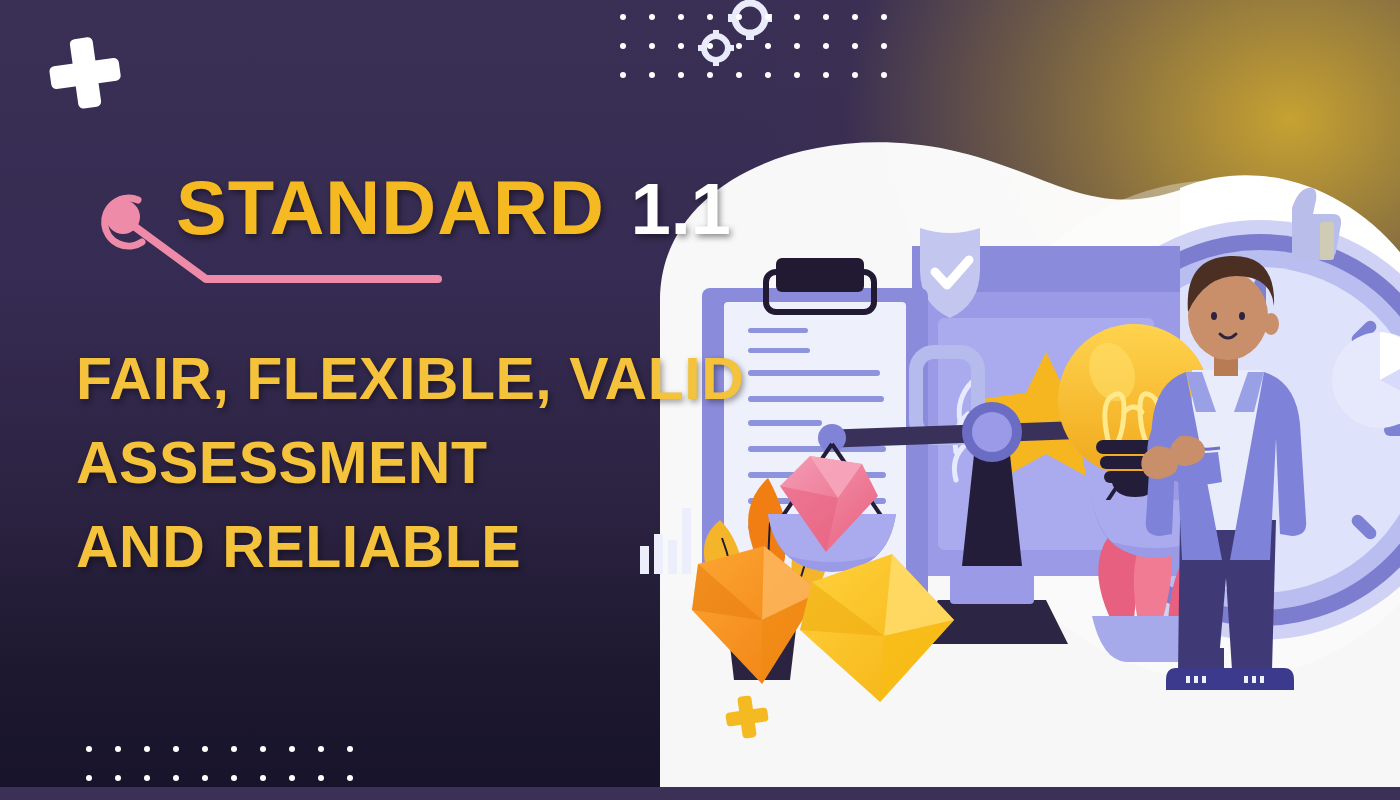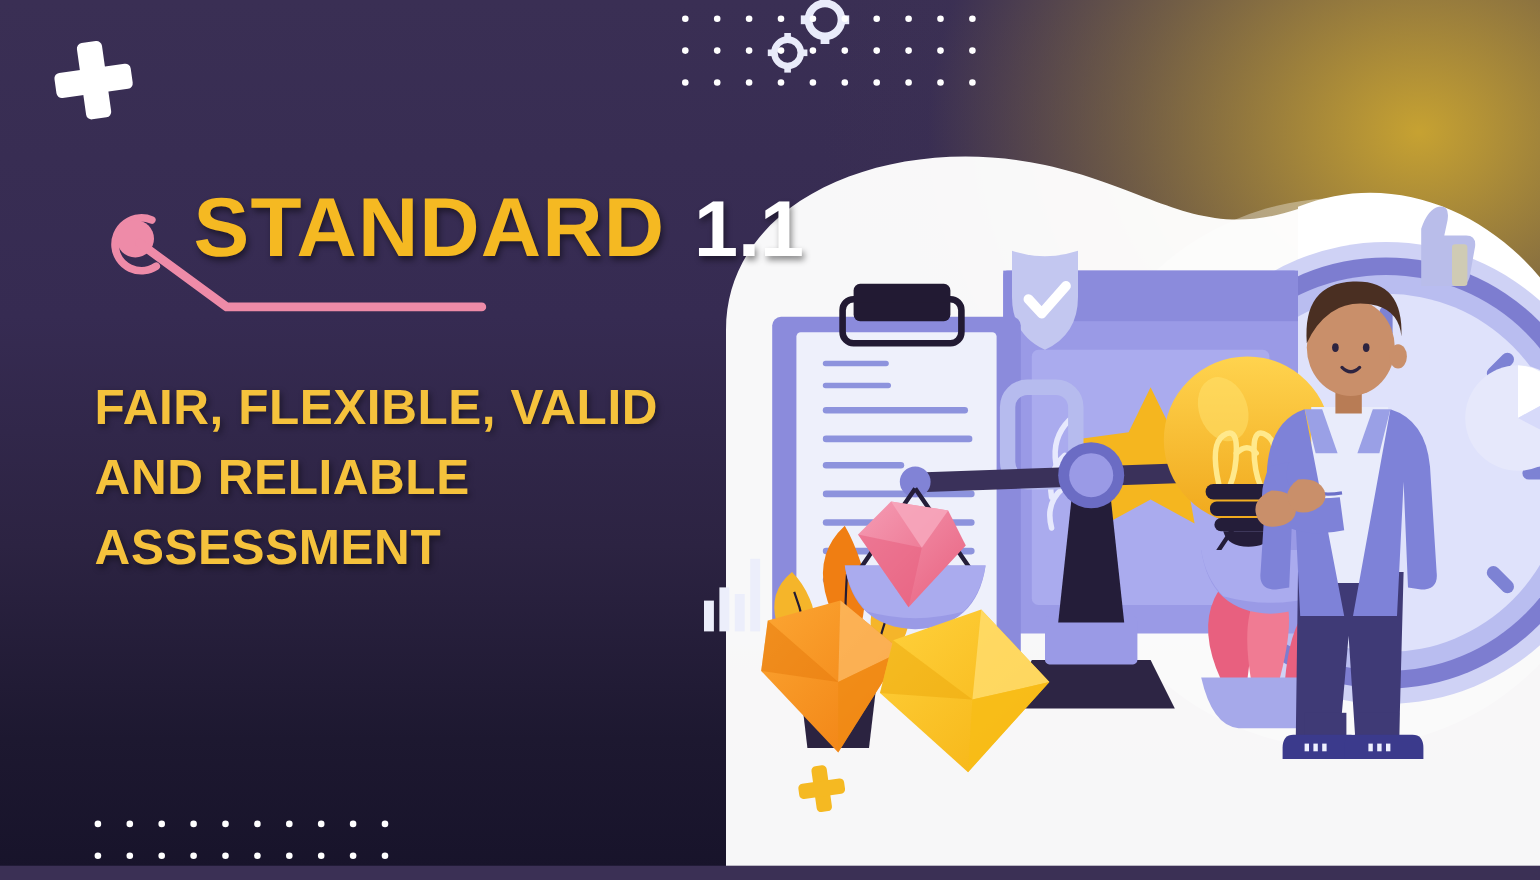--- a/index.html
+++ b/index.html
@@ -37,8 +37,8 @@
     text-shadow:2px 3px 6px rgba(0,0,0,.45);
   }
   .headline{
-    position:absolute;left:86px;top:338px;width:620px;
-    font-size:45px;font-weight:700;color:#f5c23c;line-height:1.42;
+    position:absolute;left:76px;top:338px;width:620px;
+    font-size:59px;font-weight:700;color:#f5c23c;line-height:1.42;
     letter-spacing:.5px;text-shadow:2px 3px 6px rgba(0,0,0,.4);
   }
   .headline div{white-space:nowrap;}

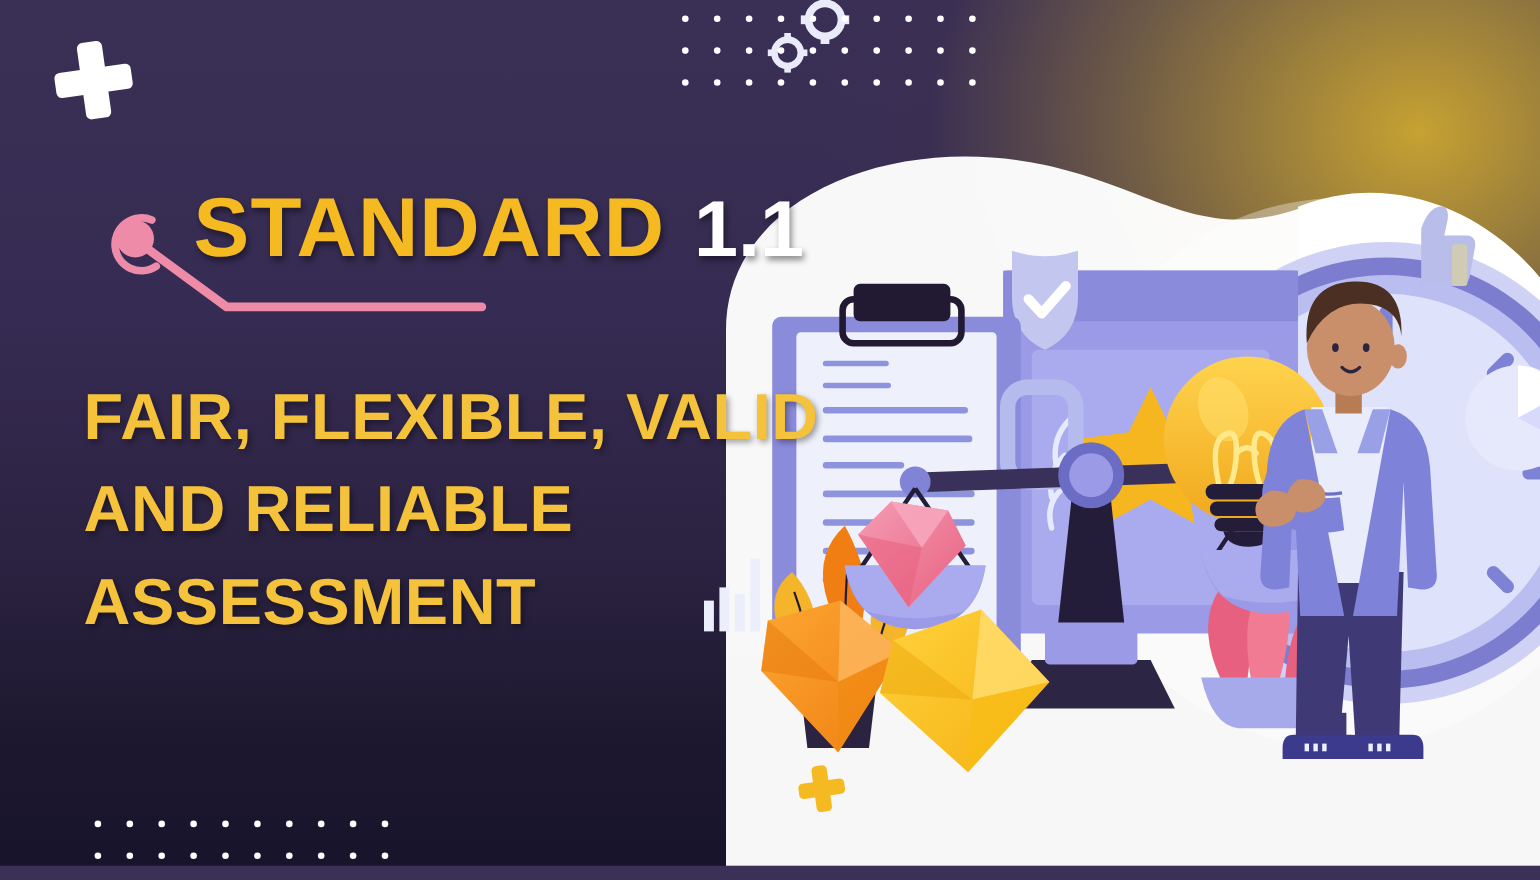--- a/index.html
+++ b/index.html
@@ -412,8 +412,8 @@
 
   <div class="headline">
     <div>FAIR, FLEXIBLE, VALID</div>
+    <div>ASSESSMENT</div>
     <div>AND RELIABLE</div>
-    <div>ASSESSMENT</div>
   </div>
 
 

